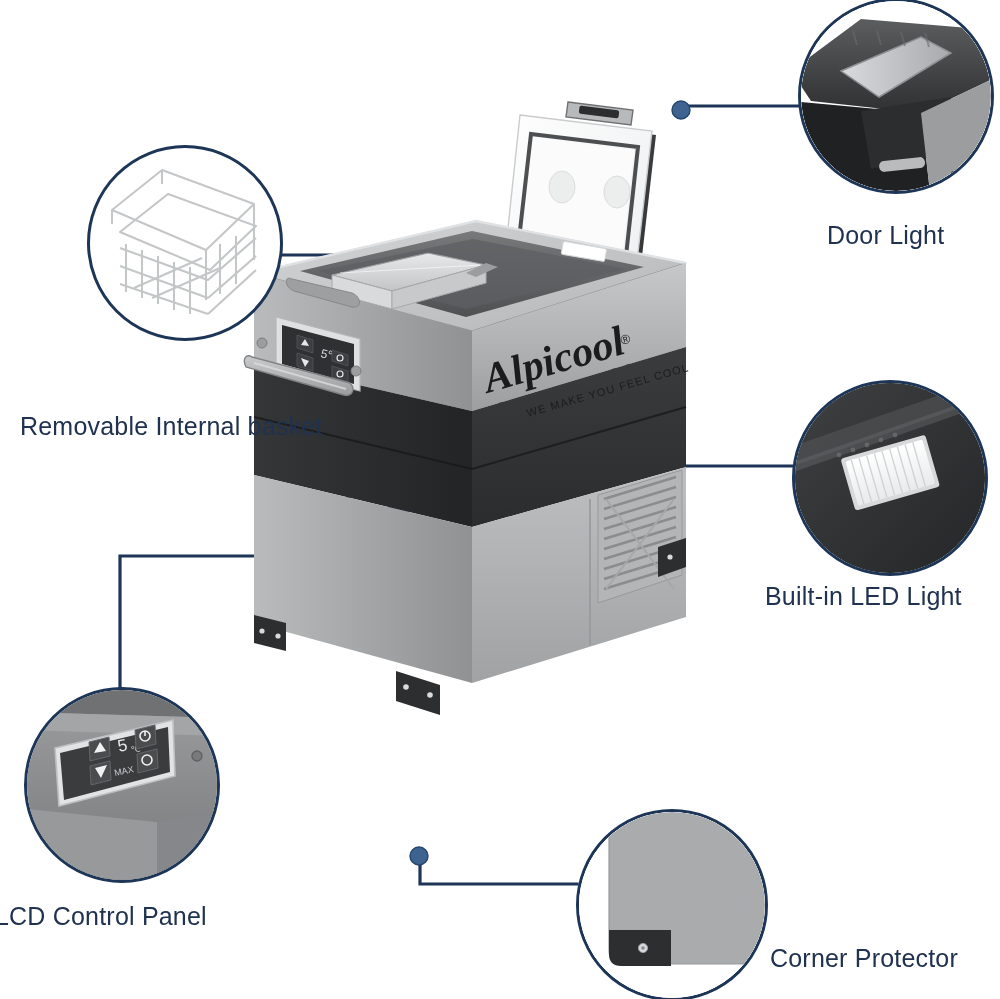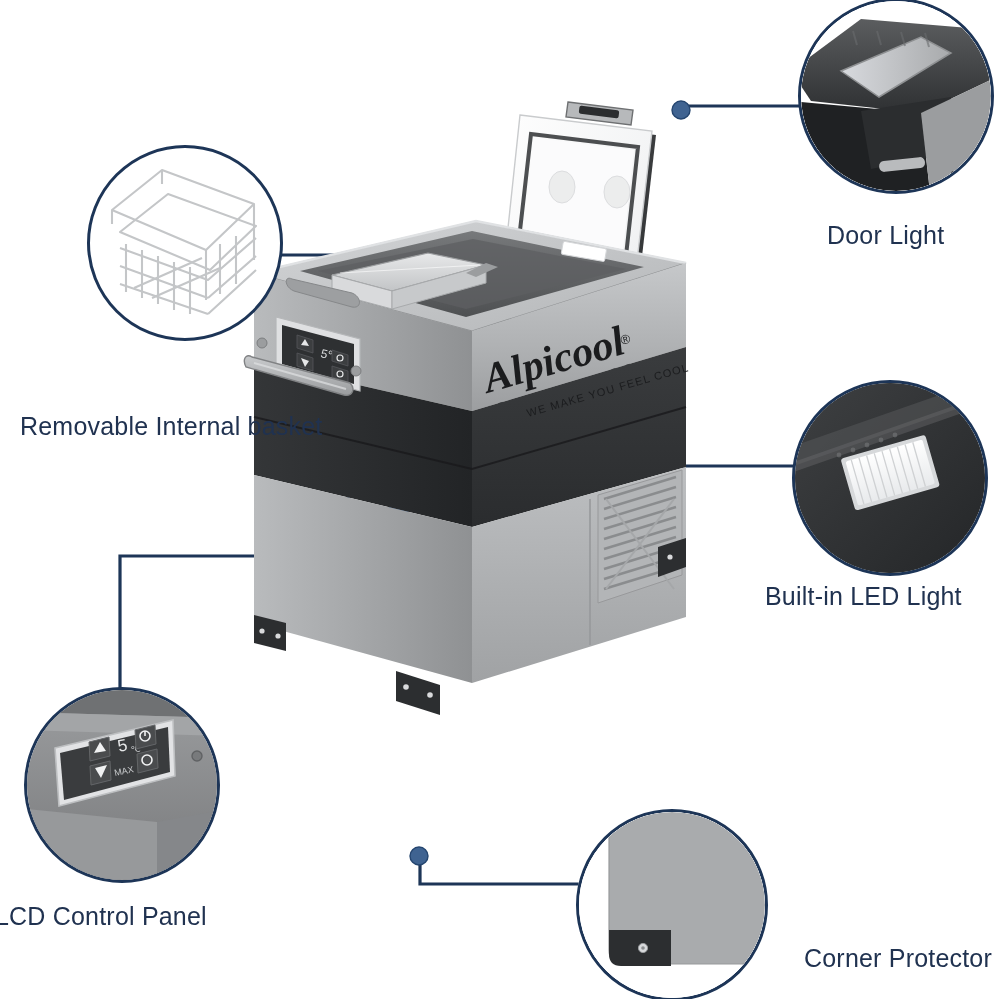--- a/index.html
+++ b/index.html
@@ -411,7 +411,7 @@
 
   <div class="callout-label nosel" style="left:-5px; top:903px;">LCD Control Panel</div>
 
-  <div class="callout-label nosel" style="left:804px; top:945px;">Corner Protector</div>
+  <div class="callout-label nosel" style="left:770px; top:945px;">Corner Protector</div>
 
 </div>
 

